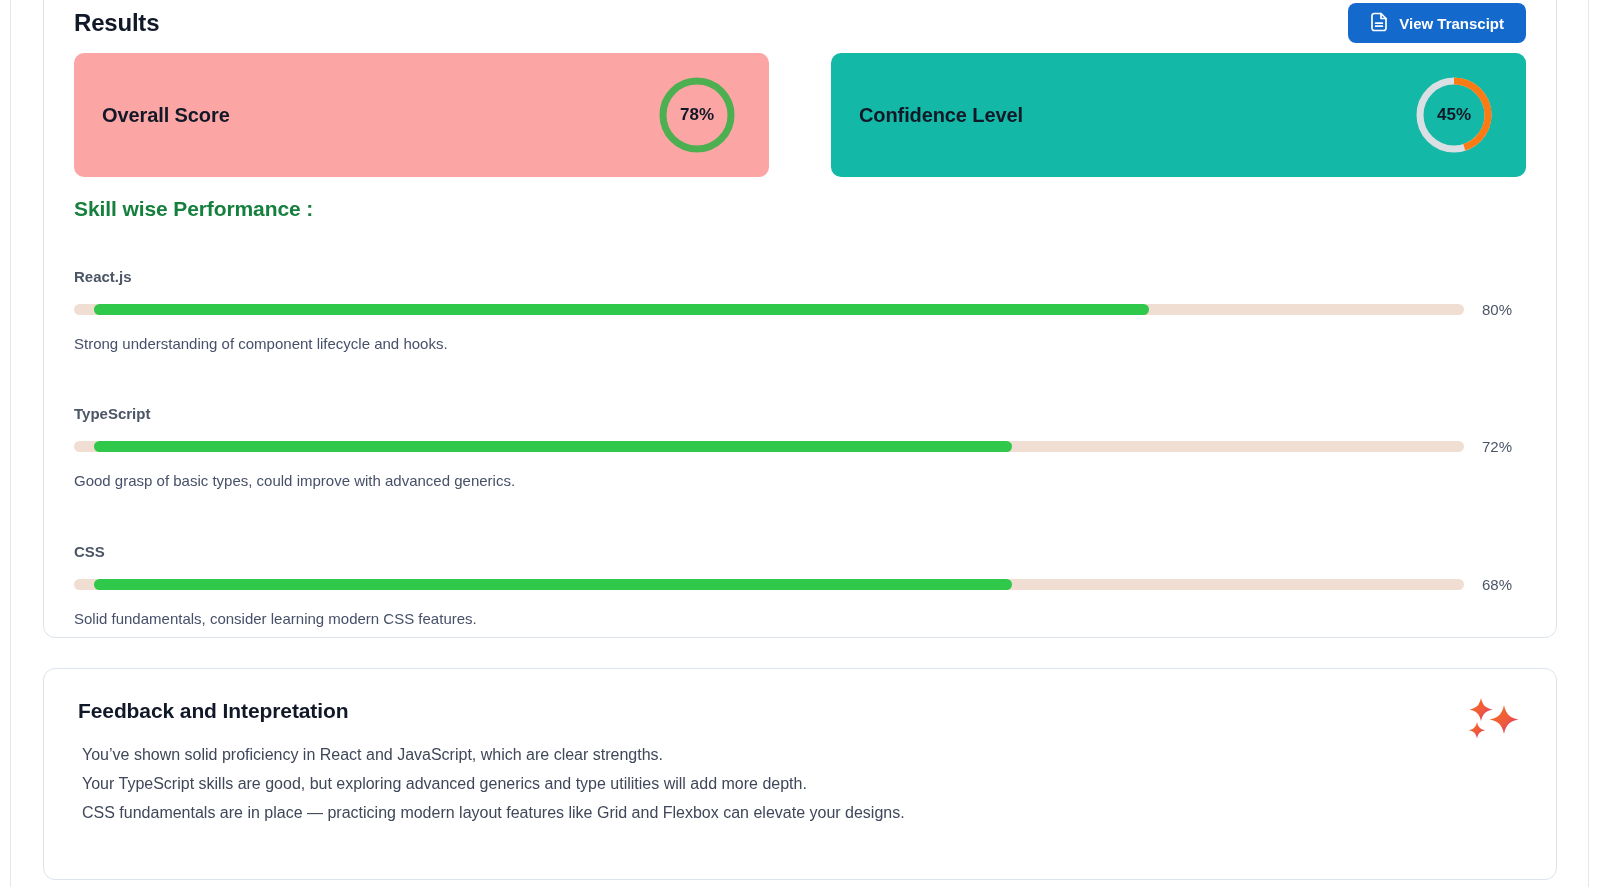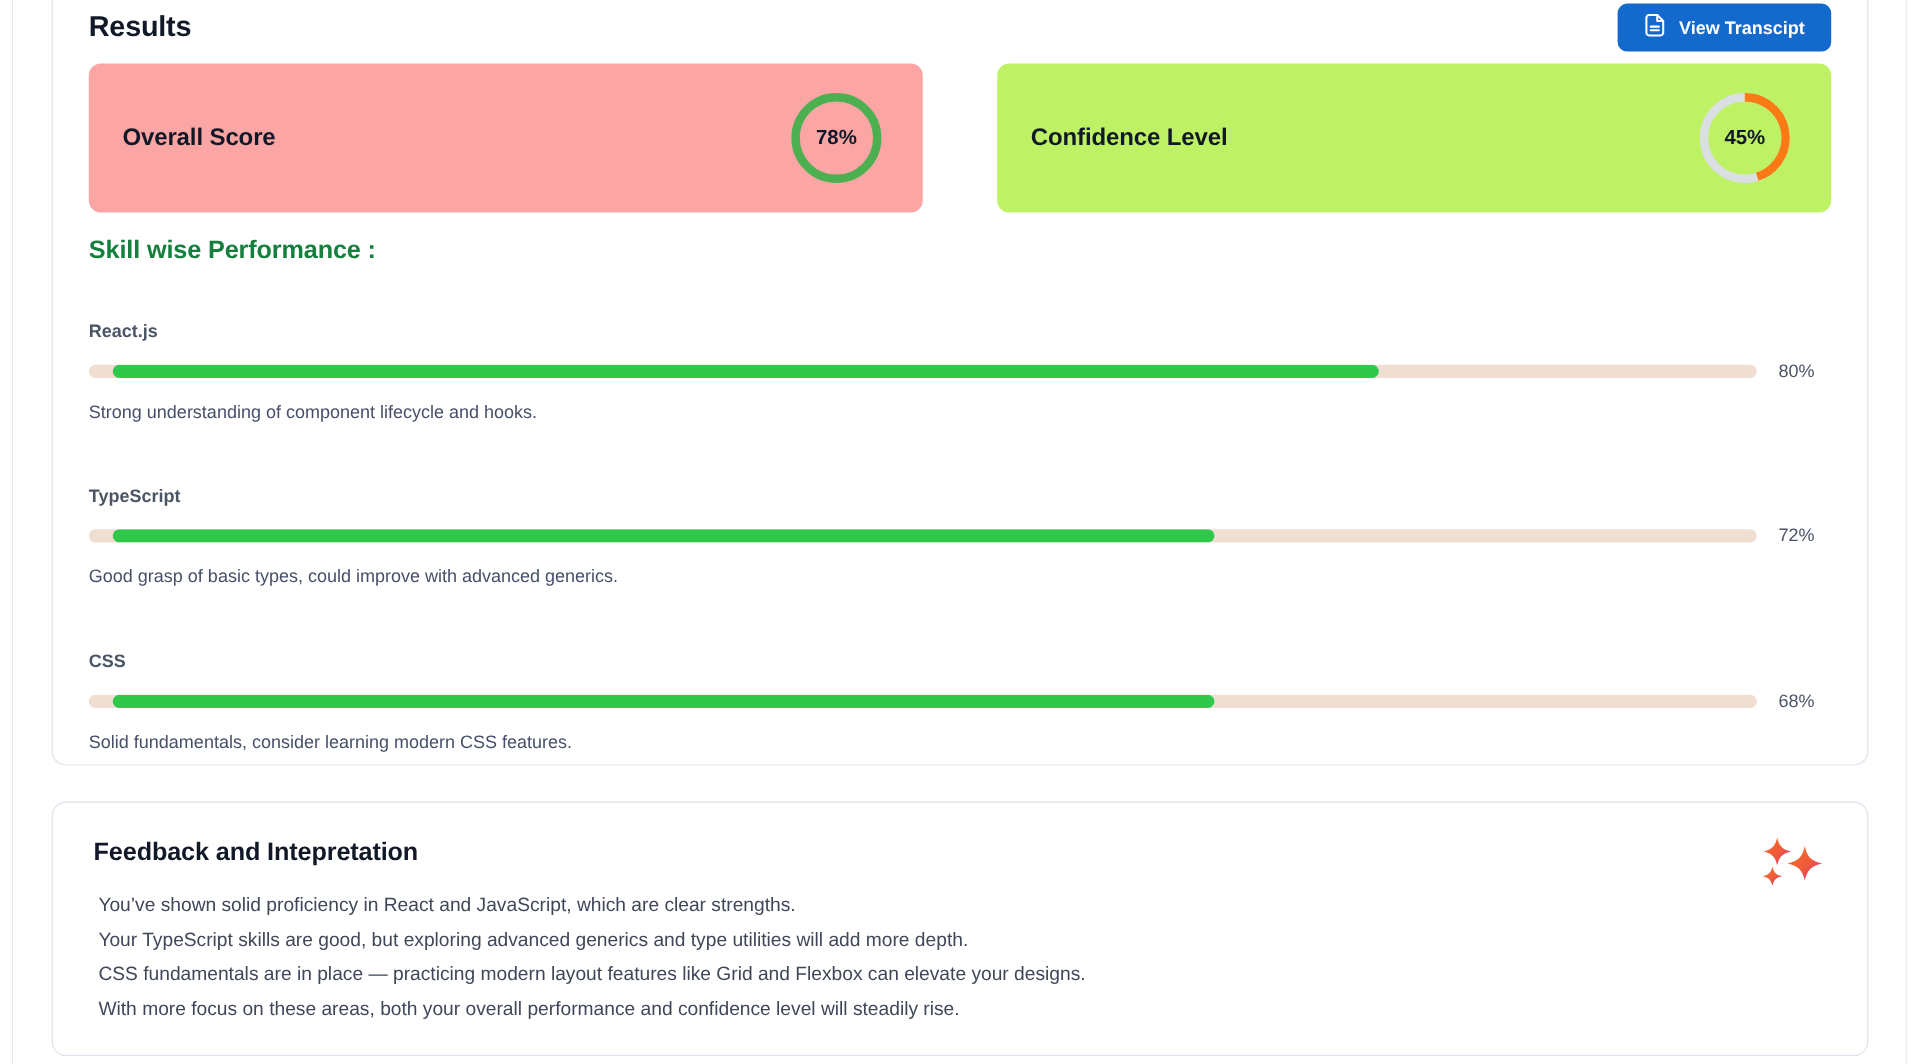--- a/index.html
+++ b/index.html
@@ -120,7 +120,7 @@
     padding: 0 30px 0 28px;
   }
   .score-card.green  { background: #fca5a5; }
-  .score-card.orange { background: #bef264; margin-left: 46px; }
+  .score-card.orange { background: #14b8a6; margin-left: 46px; }
 
   .score-label {
     font-size: 20px;

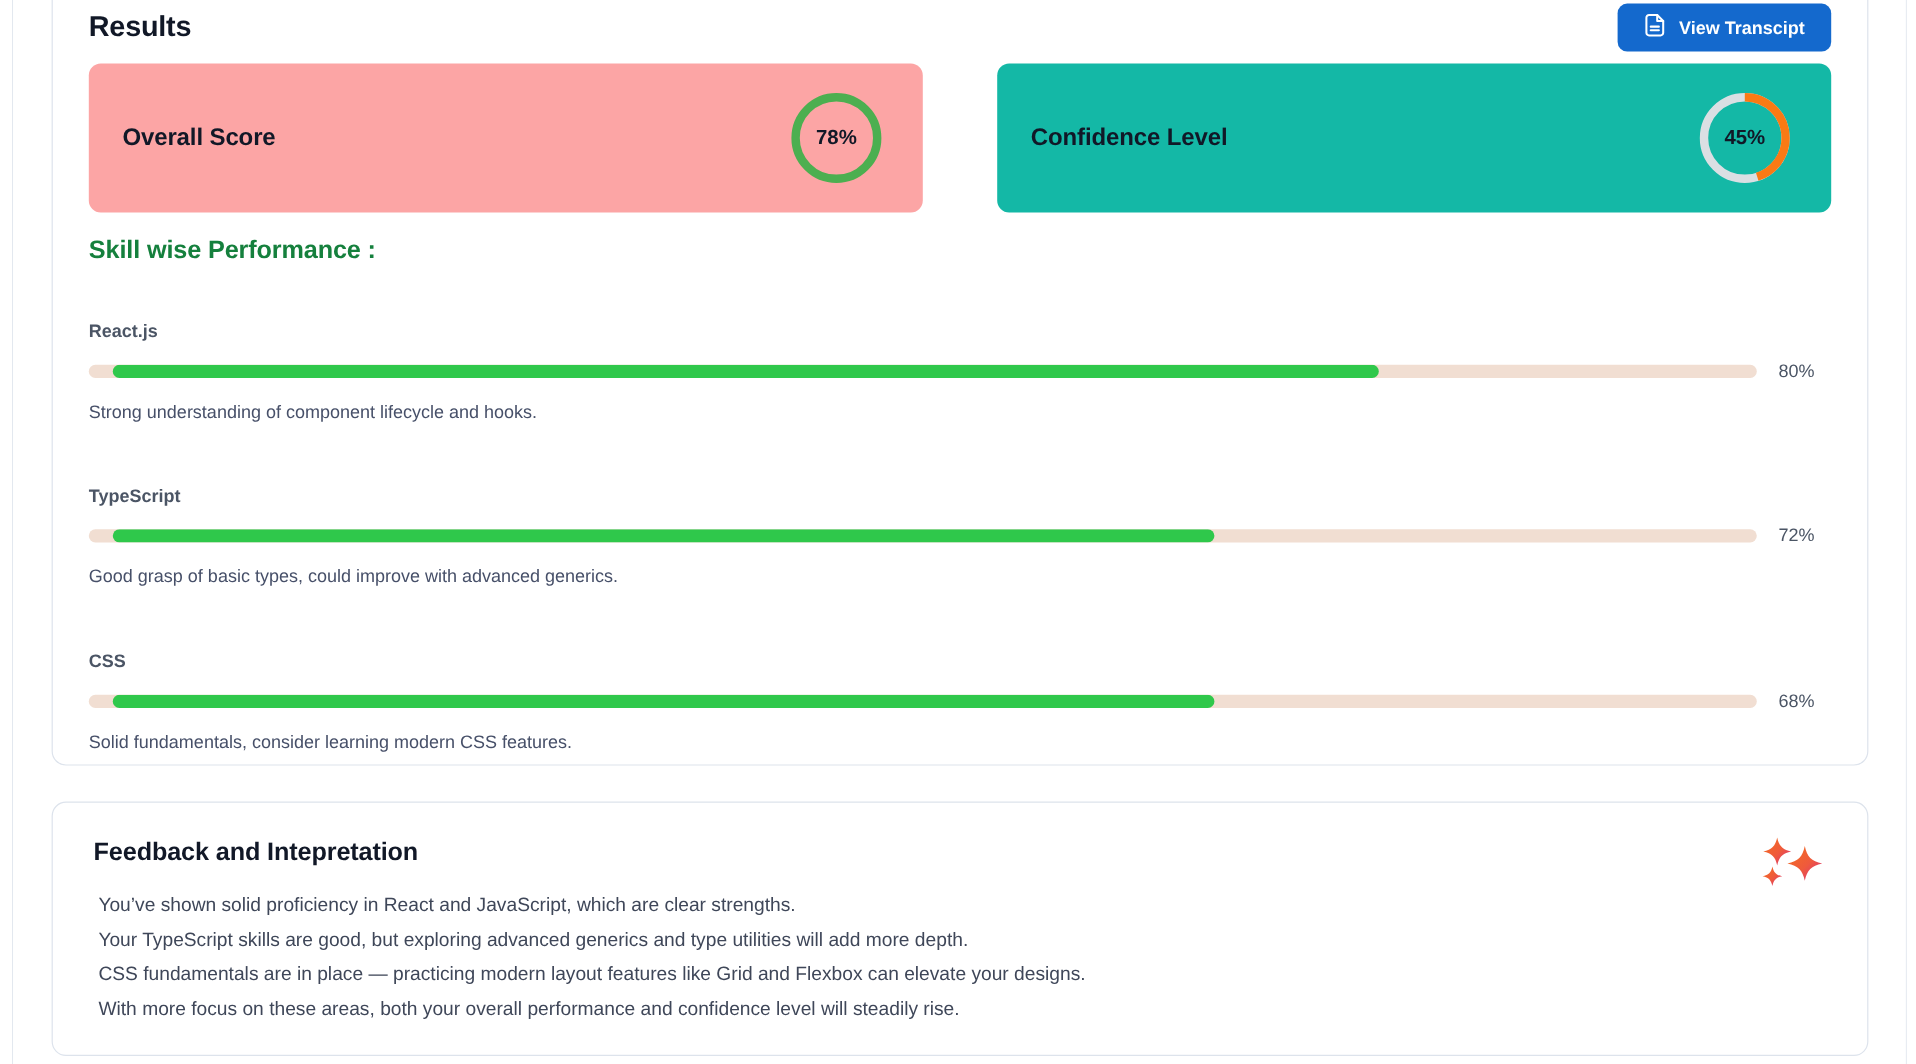--- a/index.html
+++ b/index.html
@@ -352,7 +352,6 @@
       <p class="feedback-line">You’ve shown solid proficiency in React and JavaScript, which are clear strengths.</p>
       <p class="feedback-line">Your TypeScript skills are good, but exploring advanced generics and type utilities will add more depth.</p>
       <p class="feedback-line">CSS fundamentals are in place — practicing modern layout features like Grid and Flexbox can elevate your designs.</p>
-      <p class="feedback-line">With more focus on these areas, both your overall performance and confidence level will steadily rise.</p>
     </div>
 
   </section>

